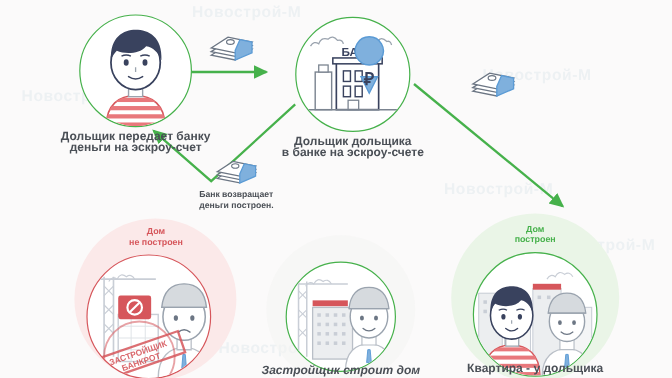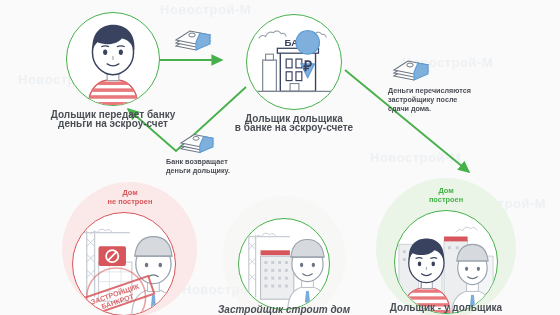--- a/index.html
+++ b/index.html
@@ -176,9 +176,6 @@
     <path d="M30 9 L40 11 L40 20 L26 26 L26 18 Z" fill="#7fb0dd" stroke="#5b9bd5" stroke-width="1.1"></path>
     <ellipse cx="22" cy="11" rx="3.2" ry="2" fill="none" stroke="#6c7684" stroke-width="1"></ellipse>
   </svg>
-  <div class="note" style="left:388px;top:86px;width:130px;">Деньги перечисляются
-застройщику после
-сдачи дома.</div>
 
   <svg class="money" width="44" height="32" style="left:175px;top:128px;" viewBox="0 0 46 34">
     <g stroke="#6c7684" stroke-width="1.1" fill="#ffffff">

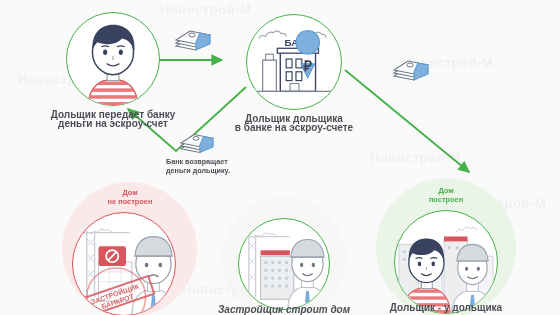--- a/index.html
+++ b/index.html
@@ -187,7 +187,7 @@
     <ellipse cx="22" cy="11" rx="3.2" ry="2" fill="none" stroke="#6c7684" stroke-width="1"></ellipse>
   </svg>
   <div class="note" style="left:166px;top:157px;width:120px;">Банк возвращает
-деньги дольщику.</div>
+деньги построен.</div>
 
   <div class="halo-label lbl-red" style="left:84px;top:188px;width:92px;">Дом
 не построен</div>

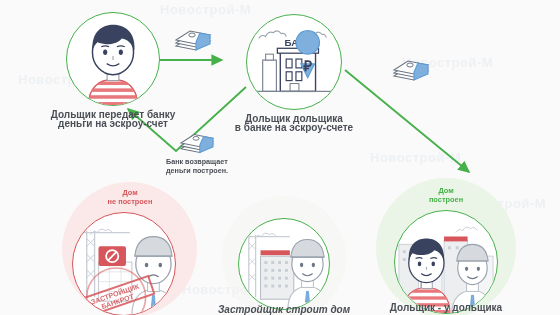--- a/index.html
+++ b/index.html
@@ -353,7 +353,7 @@
       <path d="M27 64 q5 4 10 0" stroke="#39425e" stroke-width="1.2" fill="none" stroke-linecap="round"></path>
     </svg>
   </div>
-  <div class="cap" style="left:376px;top:303px;width:140px;">Дольщик - у дольщика</div>
+  <div class="cap" style="left:376px;top:303px;width:140px;">Квартира - у дольщика</div>
 
 </div>
 

